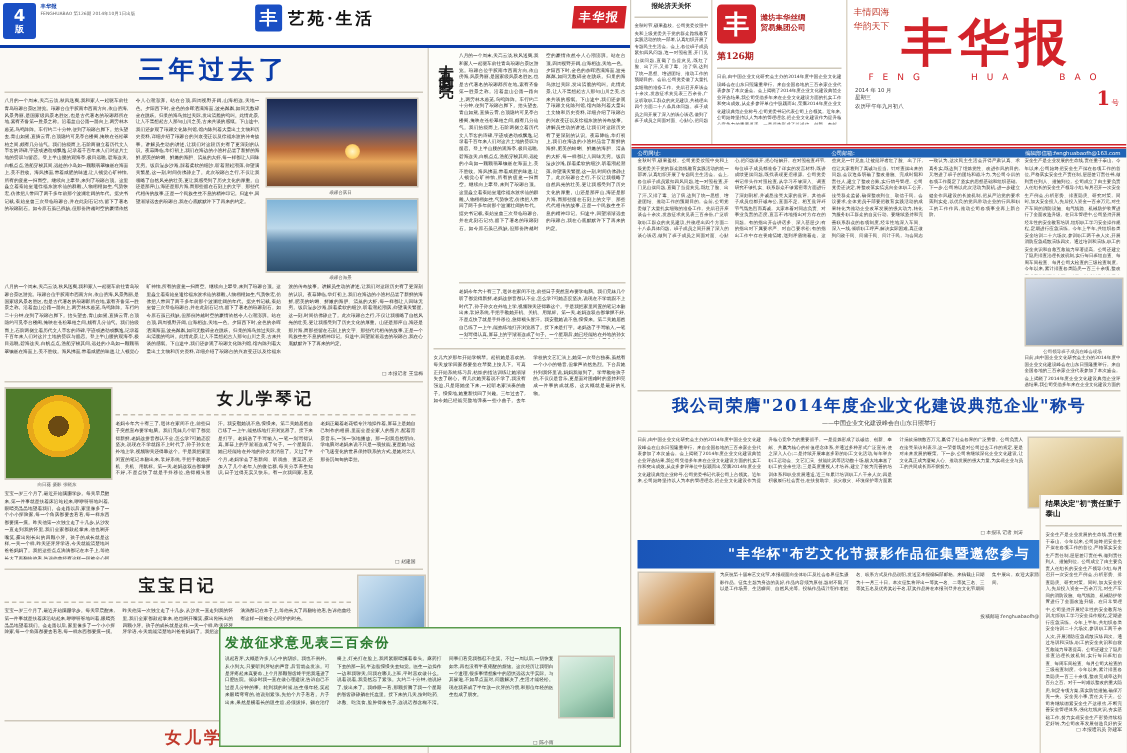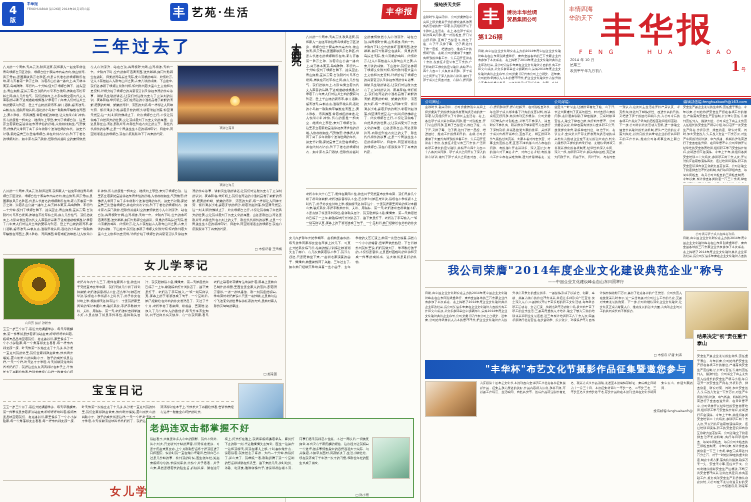--- a/index.html
+++ b/index.html
@@ -204,7 +204,7 @@
     </div>
 
     <div class="greenbox abs" style="left:146px;top:418px;width:268px;height:80px;box-sizing:border-box;padding:3px;">
-      <div class="greenttl">老妈连双击都掌握不好</div>
+      <div class="greenttl">发放征求意见表三百余份</div>
       <div style="display:flex;gap:3px;margin-top:2px;">
         <div style="flex:1;">
           <div class="tx cols3" style="height:56px;overflow:hidden;">说起看牙,大概是许多人心中的阴影。我也不例外。从小到大,只要听到牙钻的声音,后背就会发凉。可是牙疼起来真要命,上个月那颗智齿终于把我逼进了口腔医院。候诊时我一直在做心理建设,告诉自己不过是几分钟的事。轮到我的时候,医生很年轻,笑起来眼睛弯弯的,他说别紧张,先拍个片子看看。片子出来,果然是横着长的阻生齿,必须拔掉。躺在治疗椅上,灯光打在脸上,我闭紧眼睛攥着拳头。麻药打下去的那一刻,半边脸慢慢失去知觉。医生一边操作一边和我聊天,问我在哪儿上班,平时喜欢做什么。说着说着,我竟然忘了紧张。大约二十分钟,他说好了,拔出来了。我睁眼一看,那颗折腾了我一个星期的智齿静静躺在托盘里。接下来的几天,按时吃药、冰敷、吃流食,脸肿得像包子,连说话都含糊不清。同事们看见我都忍不住笑。不过一周以后,一切恢复如常,再也没有半夜疼醒的烦恼。这次经历让我明白一个道理,很多事情想象中的恐惧远远大于实际。与其躲避,不如早点面对,问题解决了,生活才能轻松。现在我养成了半年洗一次牙的习惯,和那位年轻的医生也成了朋友。</div>

